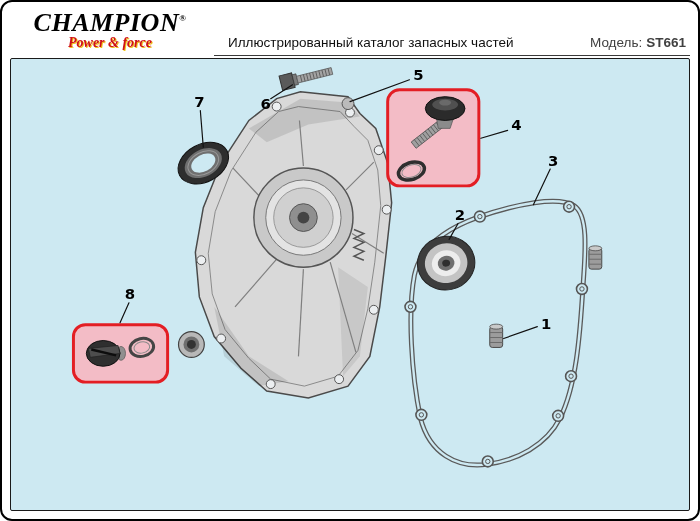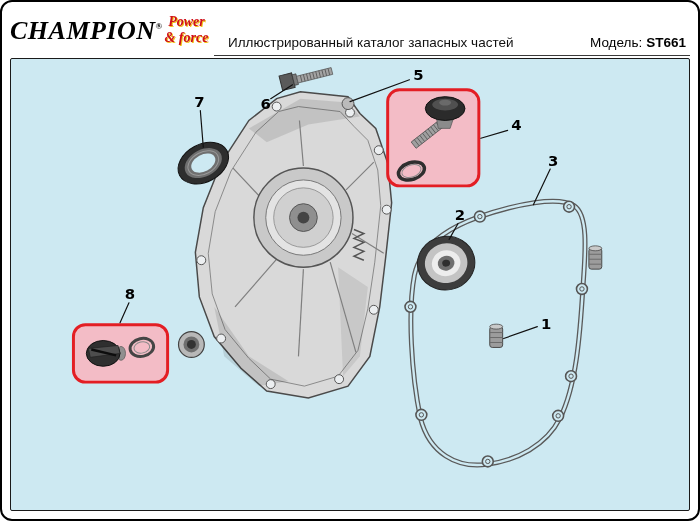--- a/index.html
+++ b/index.html
@@ -9,7 +9,7 @@
     background:#fff; overflow:hidden; position:relative;
   }
   header { height:54px; display:flex; align-items:stretch; padding:3px 8px 0 8px; }
-  .brand { width:200px; display:flex; flex-direction:row; align-items:center; justify-content:center; }
+  .brand { width:200px; display:flex; flex-direction:column; align-items:center; justify-content:center; }
   .brand-name { font-family:"Liberation Serif", serif; font-style:italic; font-weight:bold;
     font-size:26px; line-height:1; letter-spacing:.5px; color:#000; }
   .brand-name sup { font-size:9px; font-style:normal; vertical-align:super; }

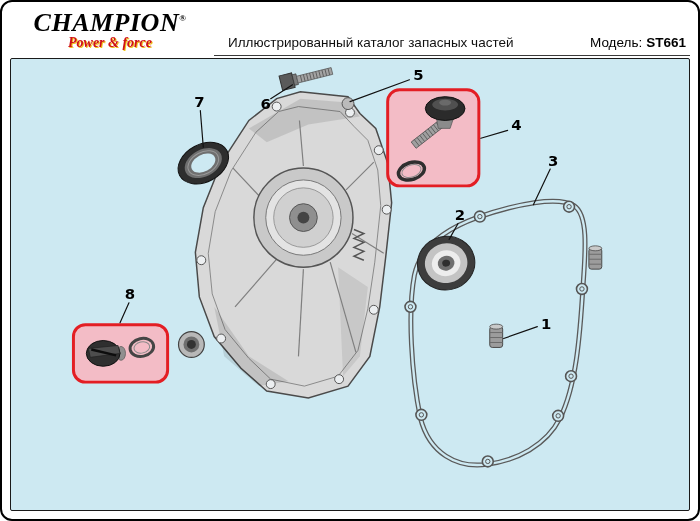--- a/index.html
+++ b/index.html
@@ -18,7 +18,7 @@
   .header-right { flex:1; display:flex; align-items:flex-end; justify-content:space-between;
     border-bottom:1.5px solid #3a3a3a; padding:0 4px 5px 14px; margin-left:4px; }
   .catalog-title { font-size:13.5px; color:#101010; }
-  .model { font-size:13.5px; color:#000000; white-space:nowrap; }
+  .model { font-size:13.5px; color:#404040; white-space:nowrap; }
   .model strong { font-weight:bold; margin-left:4px; }
   .diagram { margin:2px 8px 8px 8px; height:453px; border:1px solid #1a1a1a;
     background:#cde9f2; border-radius:2px; overflow:hidden; }

